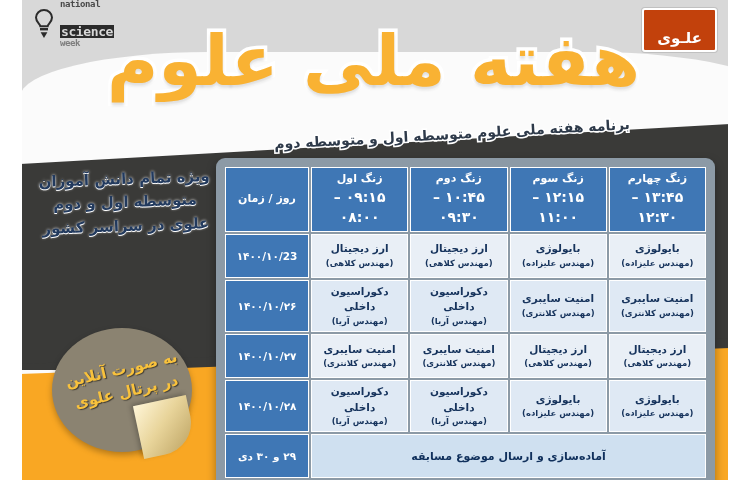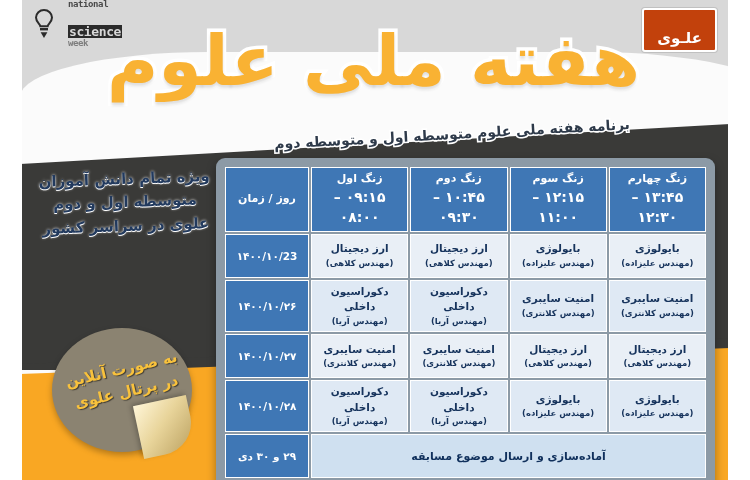--- a/index.html
+++ b/index.html
@@ -62,7 +62,7 @@
   
   .logo{
     position:absolute;left:33px;top:6px;width:92px;height:36px;z-index:30;
-    display:flex;align-items:center;gap:13px;direction:ltr;
+    display:flex;align-items:center;gap:5px;direction:ltr;
   }
   .logo .bulb{width:22px;height:30px;position:relative;flex:none;}
   .logo .logo-text{

